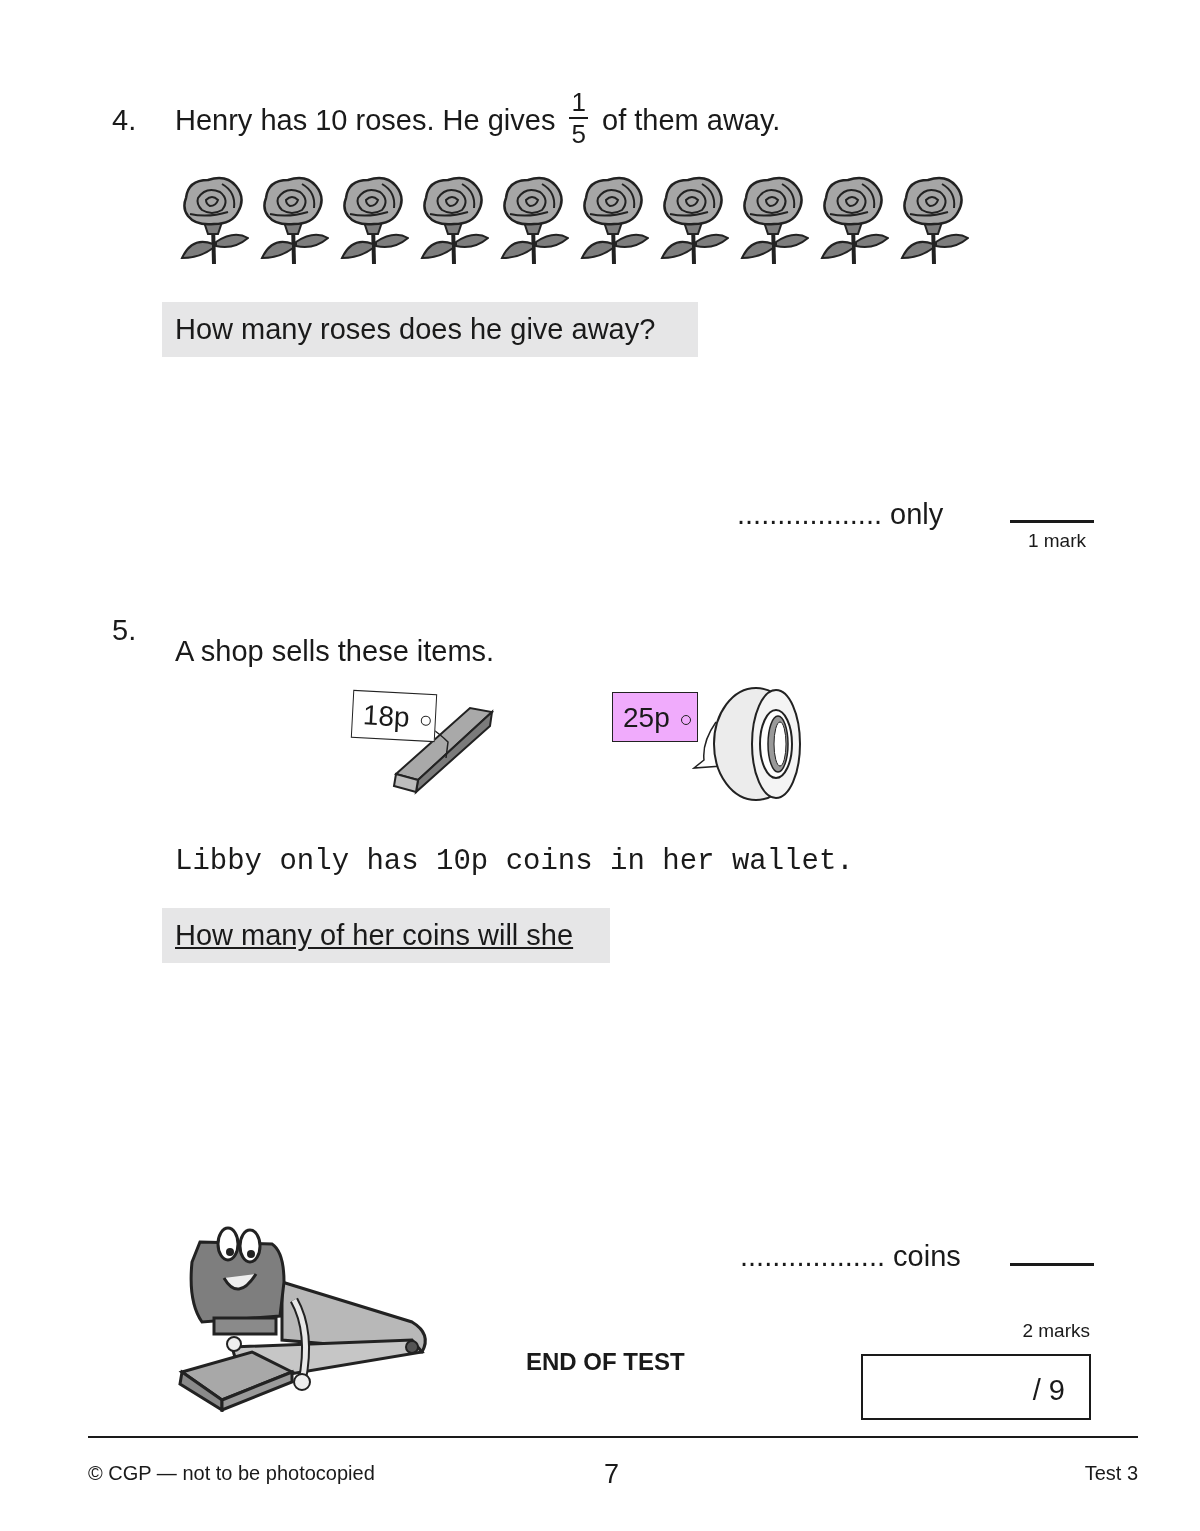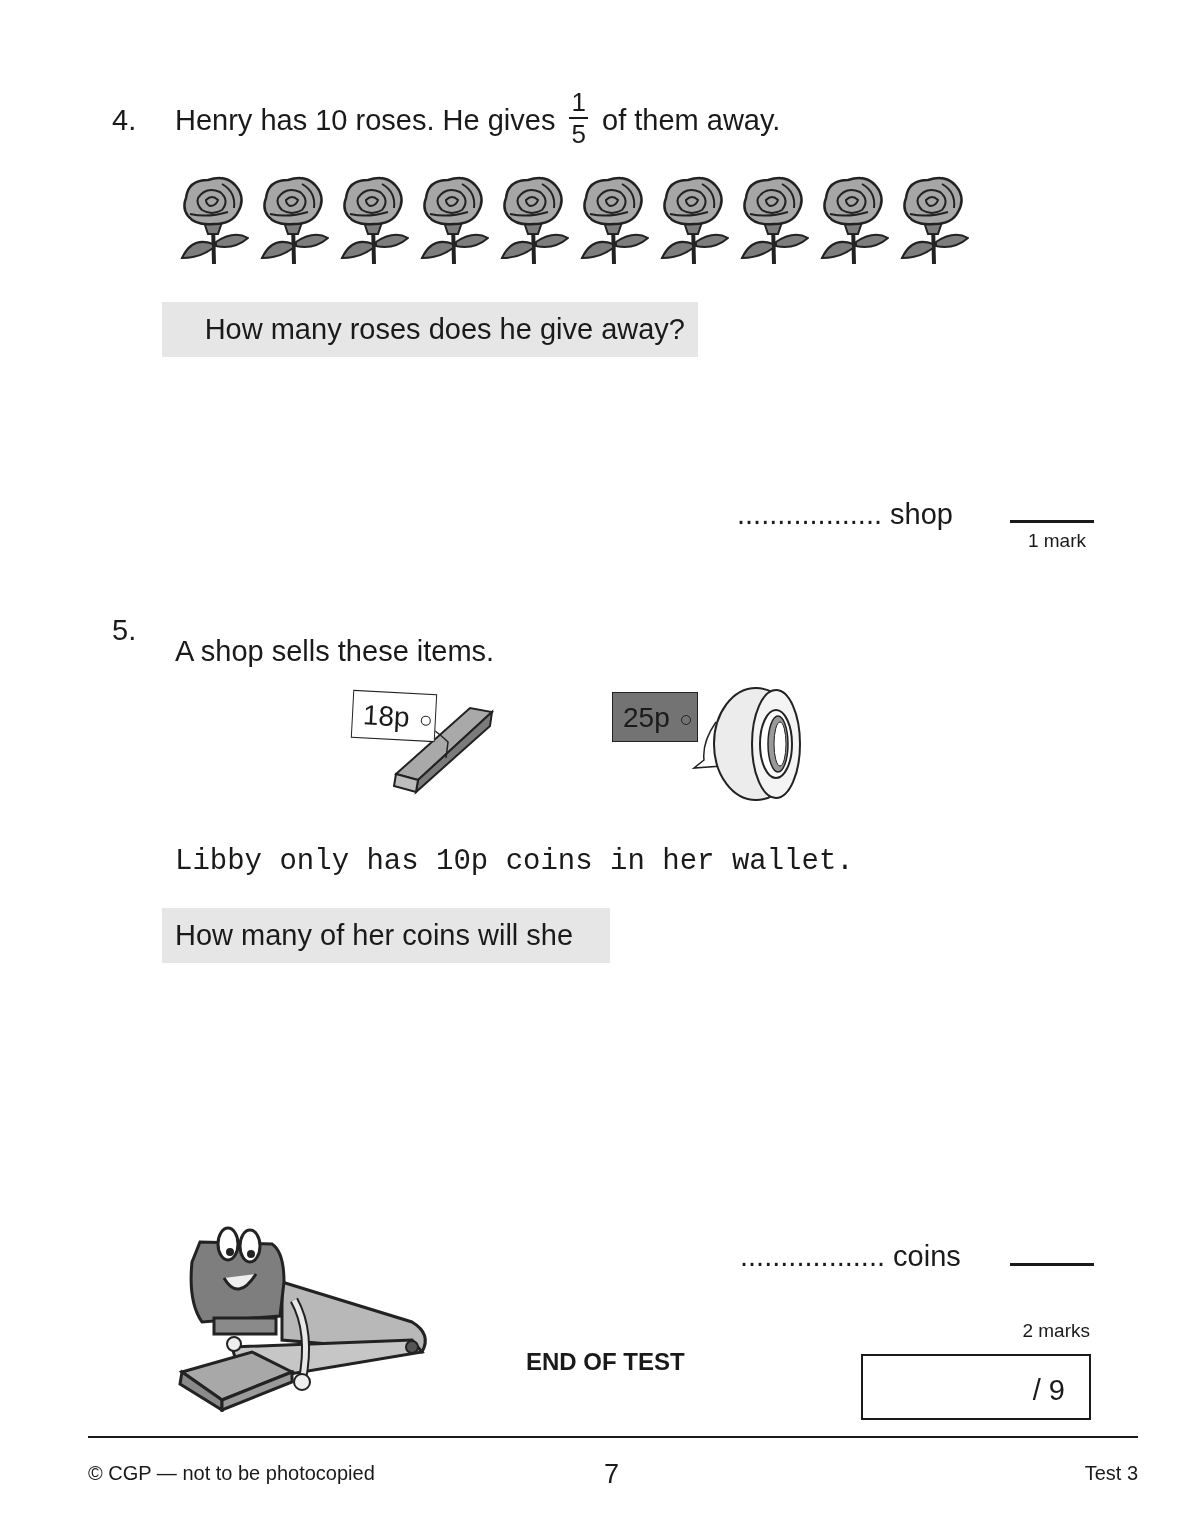--- a/index.html
+++ b/index.html
@@ -142,7 +142,7 @@
       </svg></span>
   </div>
 
-<div class="abs graybox" style="left:162px;top:302px;width:510px;text-align:right;">How many roses does he give away?</div>
+<div class="abs graybox" style="left:162px;top:302px;width:510px;">How many roses does he give away?</div>
 
 <div class="abs answer" style="left:737px;top:498px;">
   <span>..................</span>

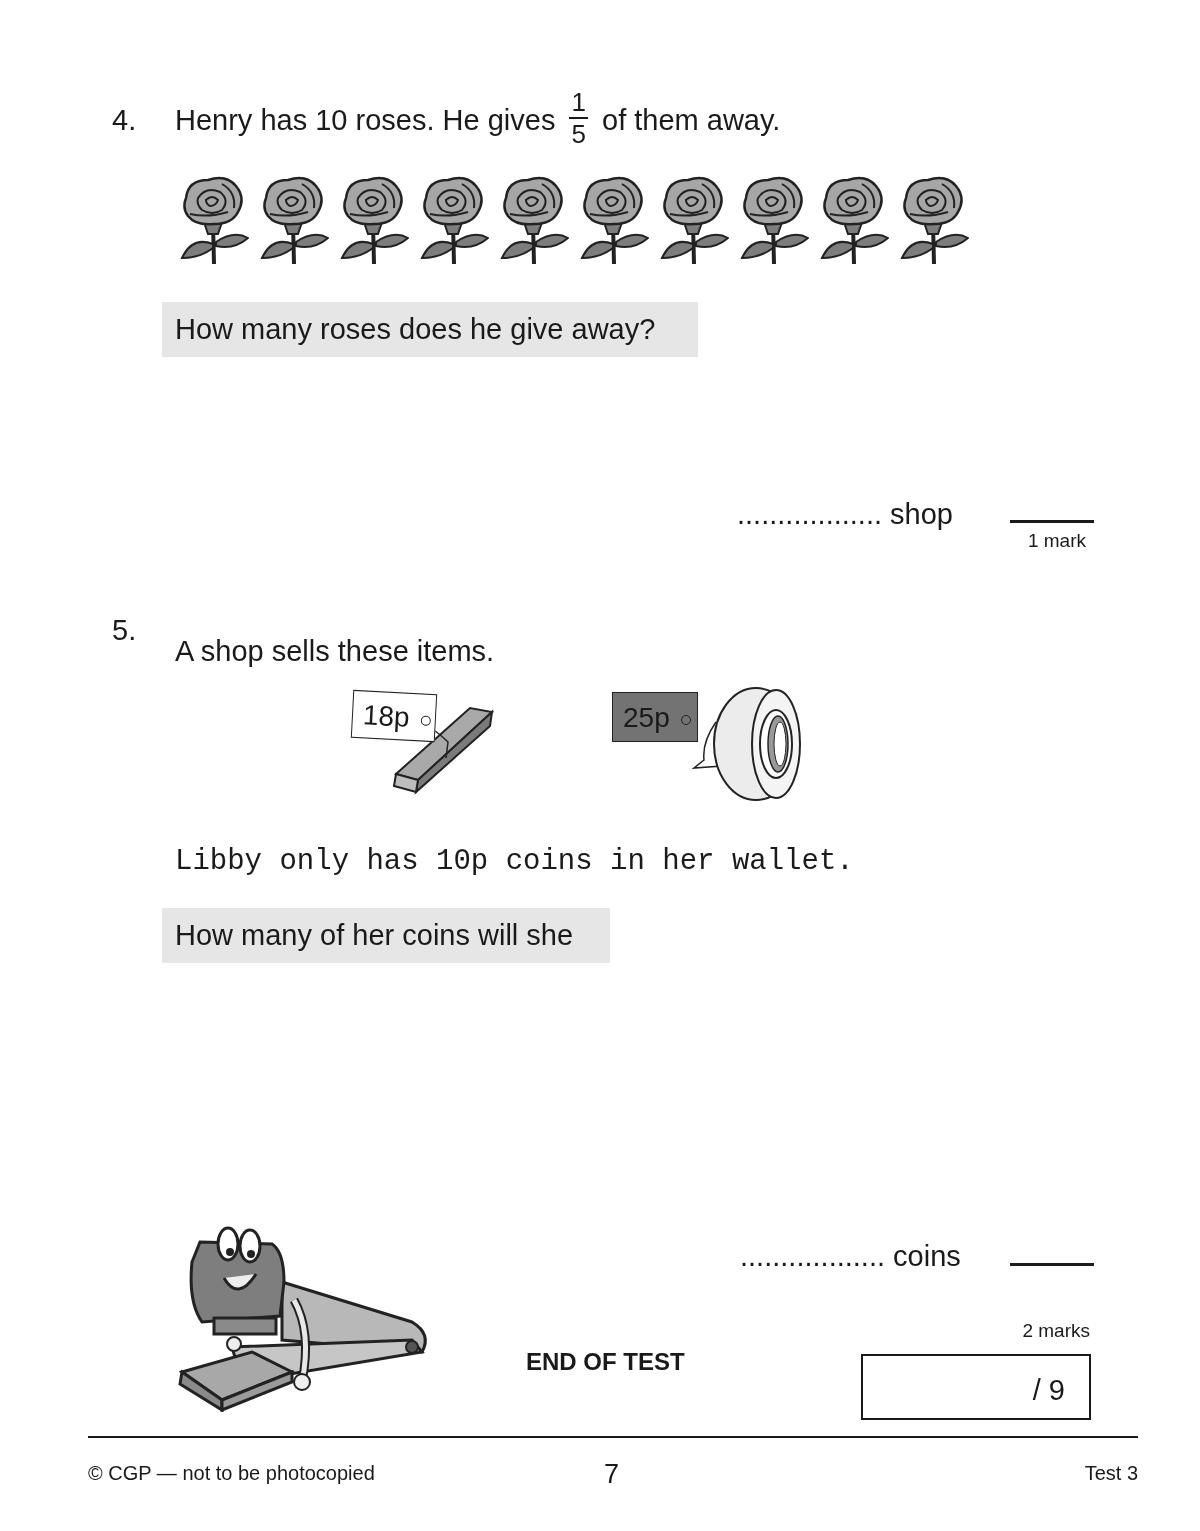--- a/index.html
+++ b/index.html
@@ -146,7 +146,7 @@
 
 <div class="abs answer" style="left:737px;top:498px;">
   <span>..................</span>
-  <span>shop</span>
+  <span>only</span>
 </div>
 <div class="abs markline" style="left:1010px;top:520px;"></div>
 <div class="abs marklbl" style="left:980px;top:530px;width:106px;">1 mark</div>

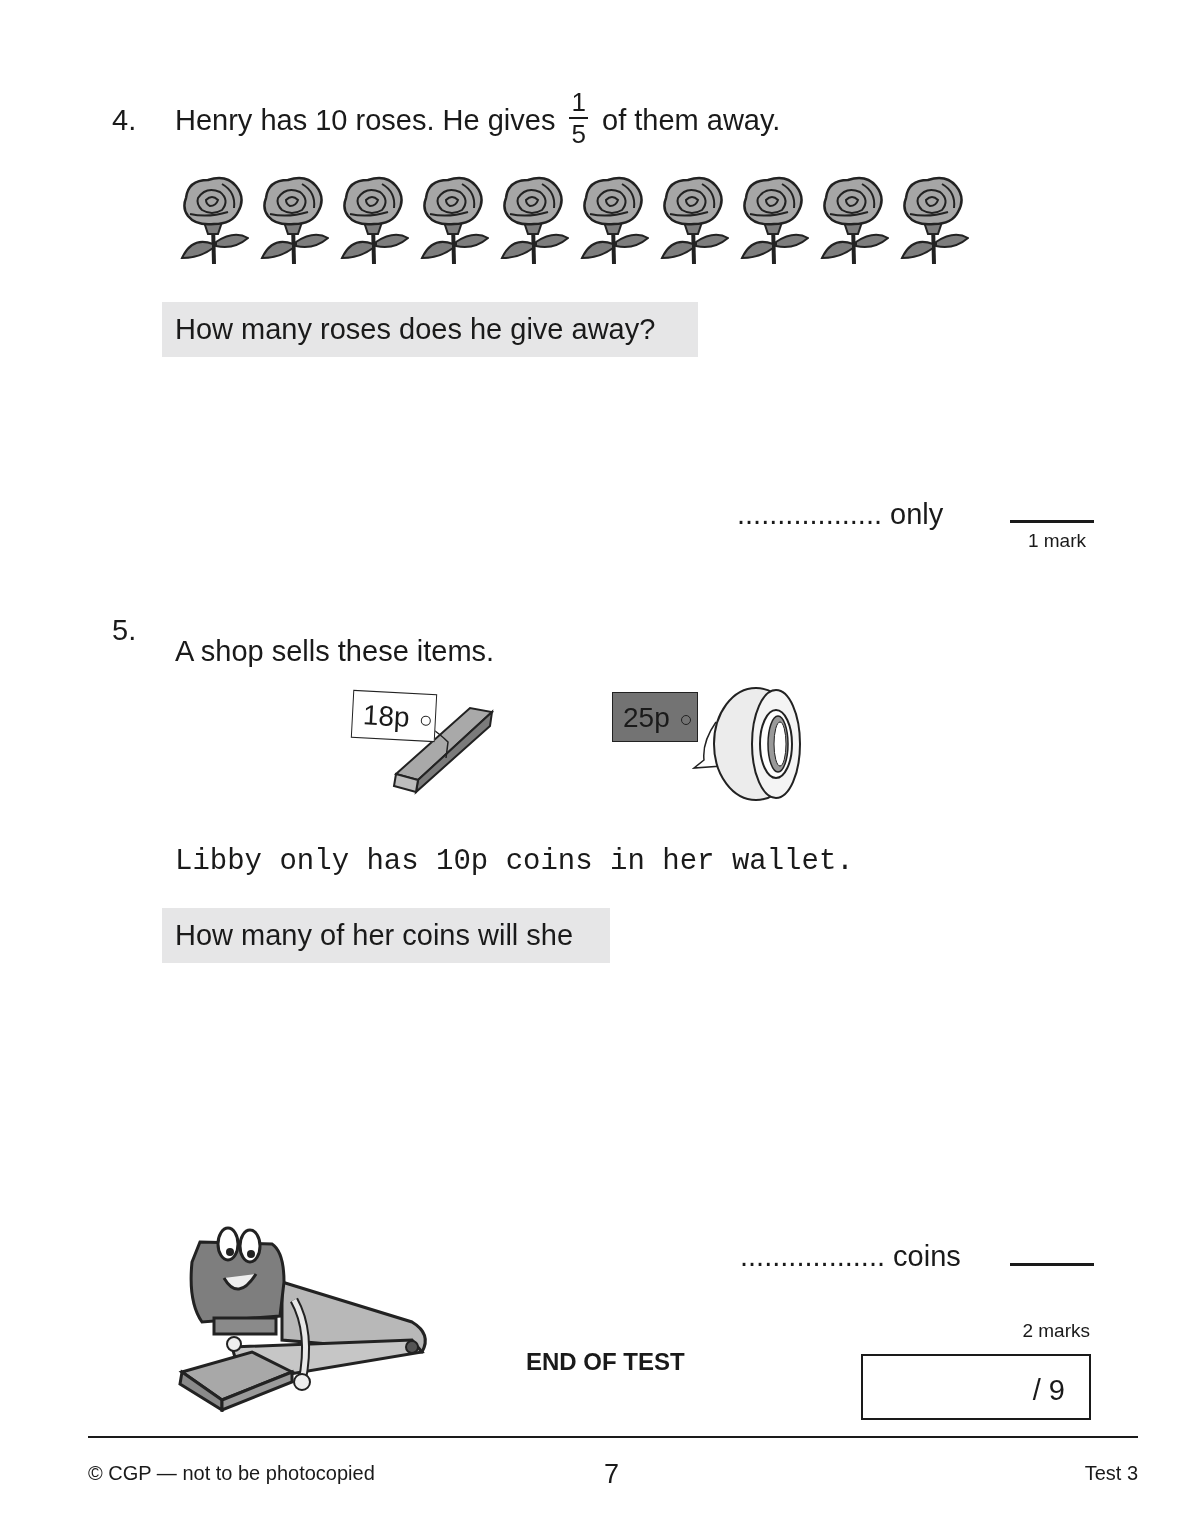--- a/index.html
+++ b/index.html
@@ -176,7 +176,7 @@
     <ellipse cx="170" cy="62" rx="10" ry="28" fill="#999" stroke="#222" stroke-width="1.5"></ellipse>
     <ellipse cx="172" cy="62" rx="6" ry="22" fill="#fff" stroke="#222" stroke-width="1"></ellipse>
   </svg>
-  <div class="abs" style="left:4px;top:10px;width:86px;height:50px;border:1.5px solid #222;background:#737373;font-size:28px;line-height:50px;padding-left:10px;box-sizing:border-box;">
+  <div class="abs" style="left:4px;top:10px;width:86px;height:50px;border:1.5px solid #222;background:#f0abfc;font-size:28px;line-height:50px;padding-left:10px;box-sizing:border-box;">
     <span>25p</span>
     <span style="display:inline-block;width:8px;height:8px;border:1.5px solid #222;border-radius:50%;vertical-align:middle;margin-left:3px;"></span>
   </div>

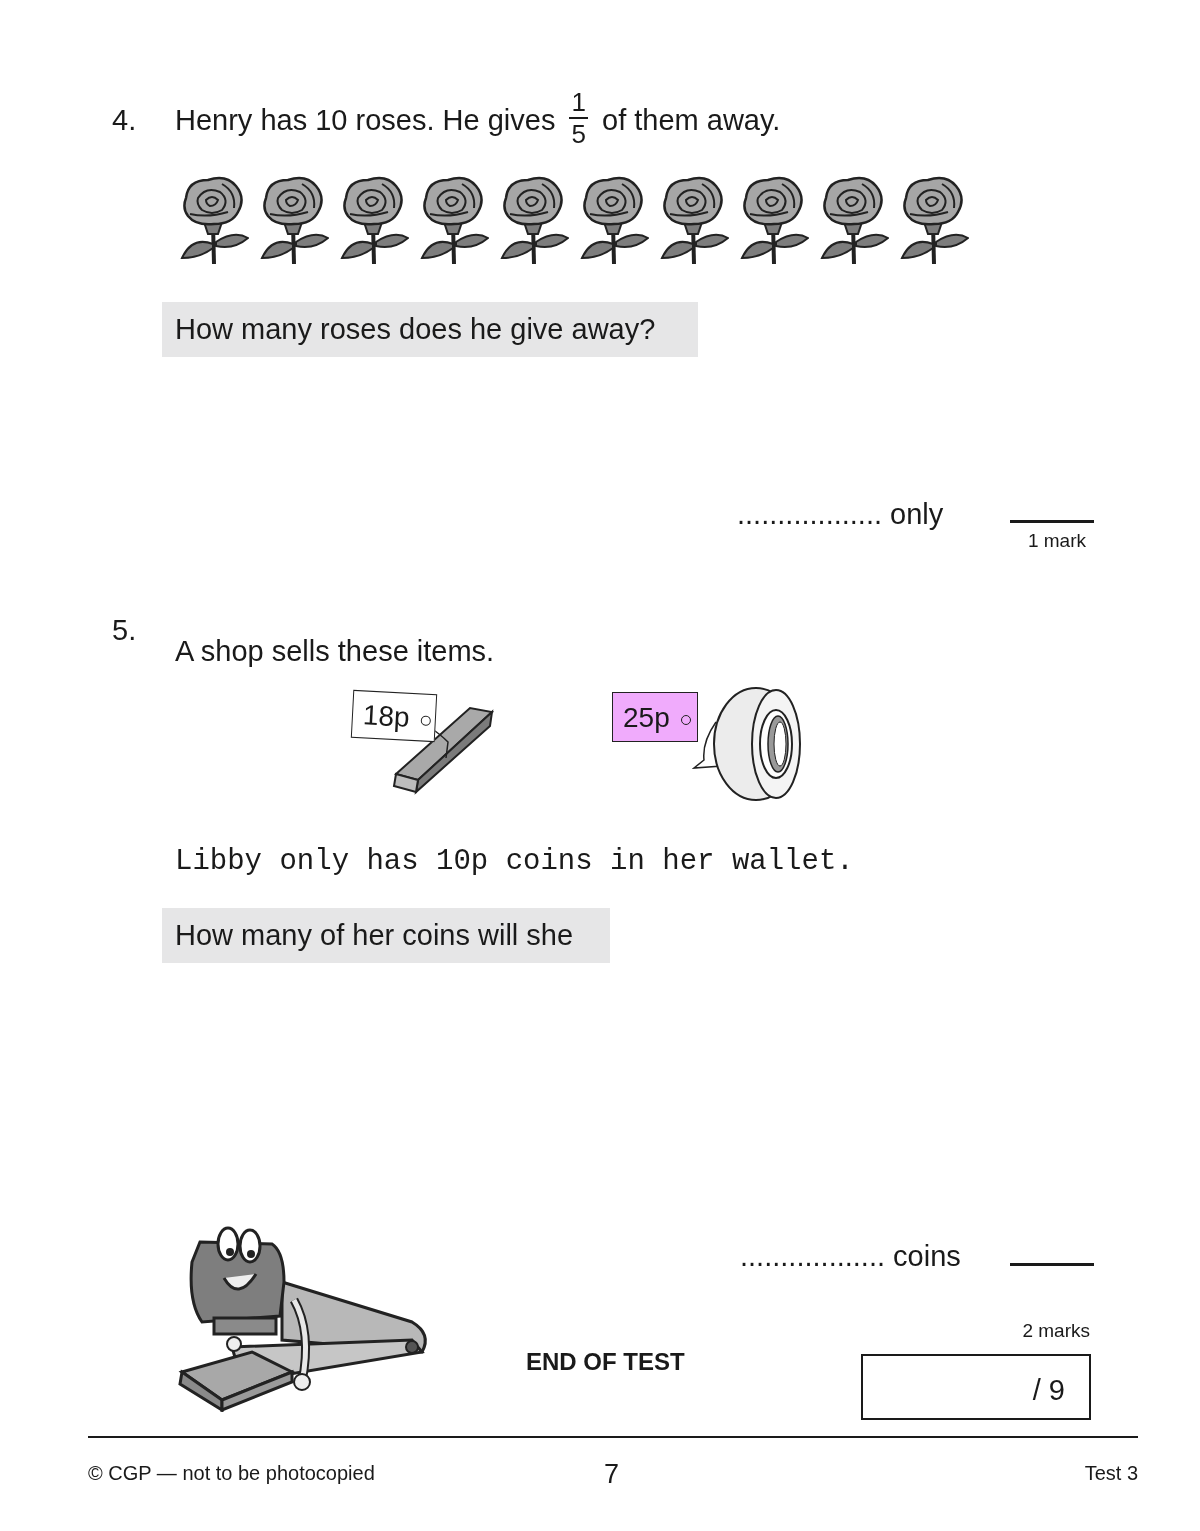--- a/index.html
+++ b/index.html
@@ -184,7 +184,7 @@
 
 <div class="abs qtext" style="left:175px;top:845px;font-family:Liberation Mono, monospace;">Libby only has 10p coins in her wallet.</div>
 
-<div class="abs graybox" style="left:162px;top:908px;width:422px;">
+<div class="abs graybox" style="left:162px;top:908px;width:422px;text-decoration:underline;">
   <div>How many of her coins will she</div>
 </div>
 

